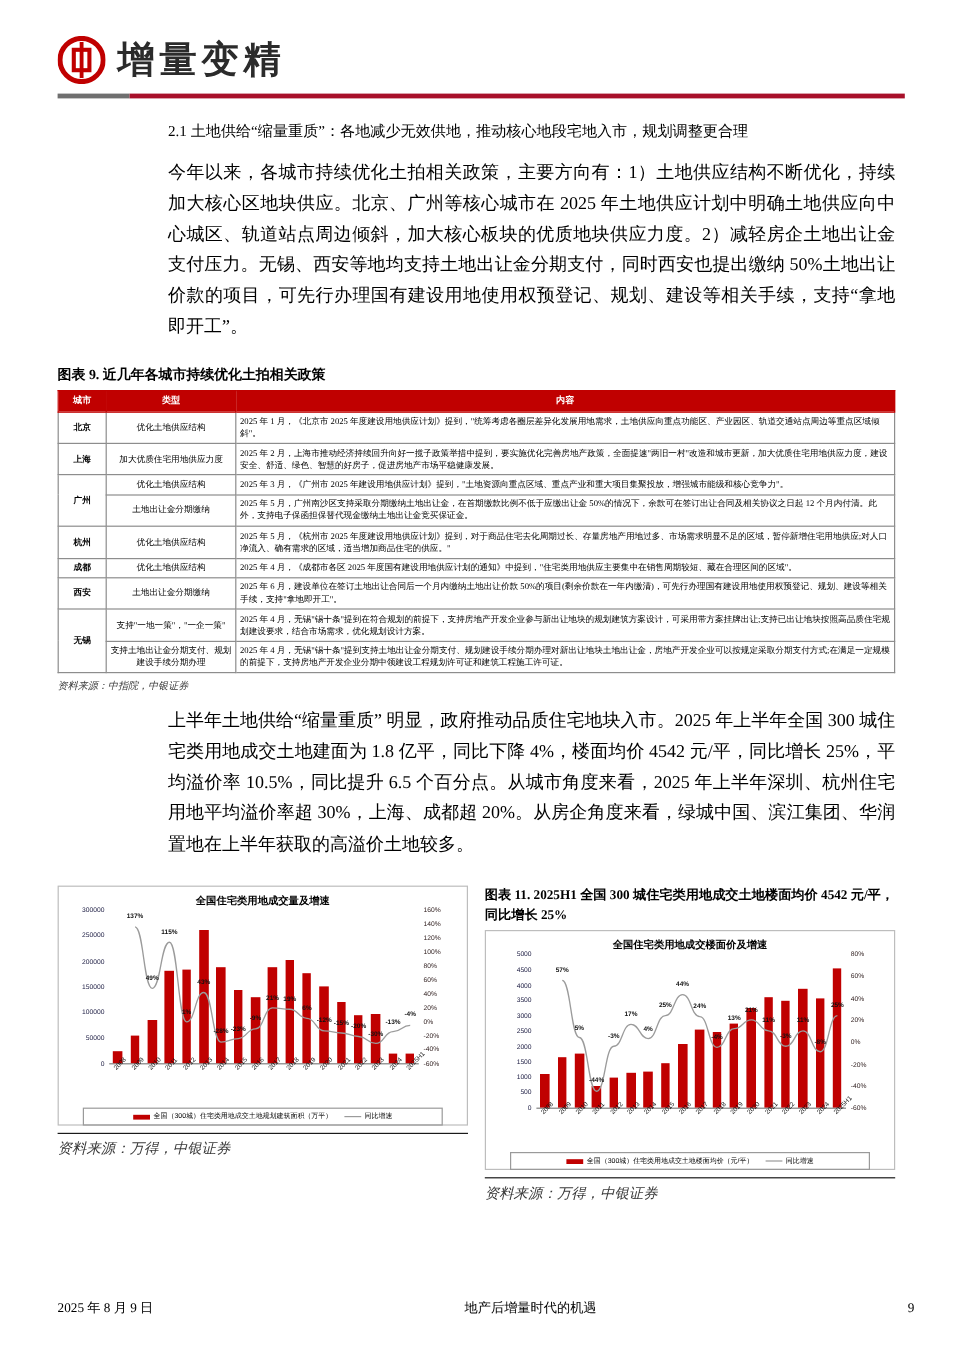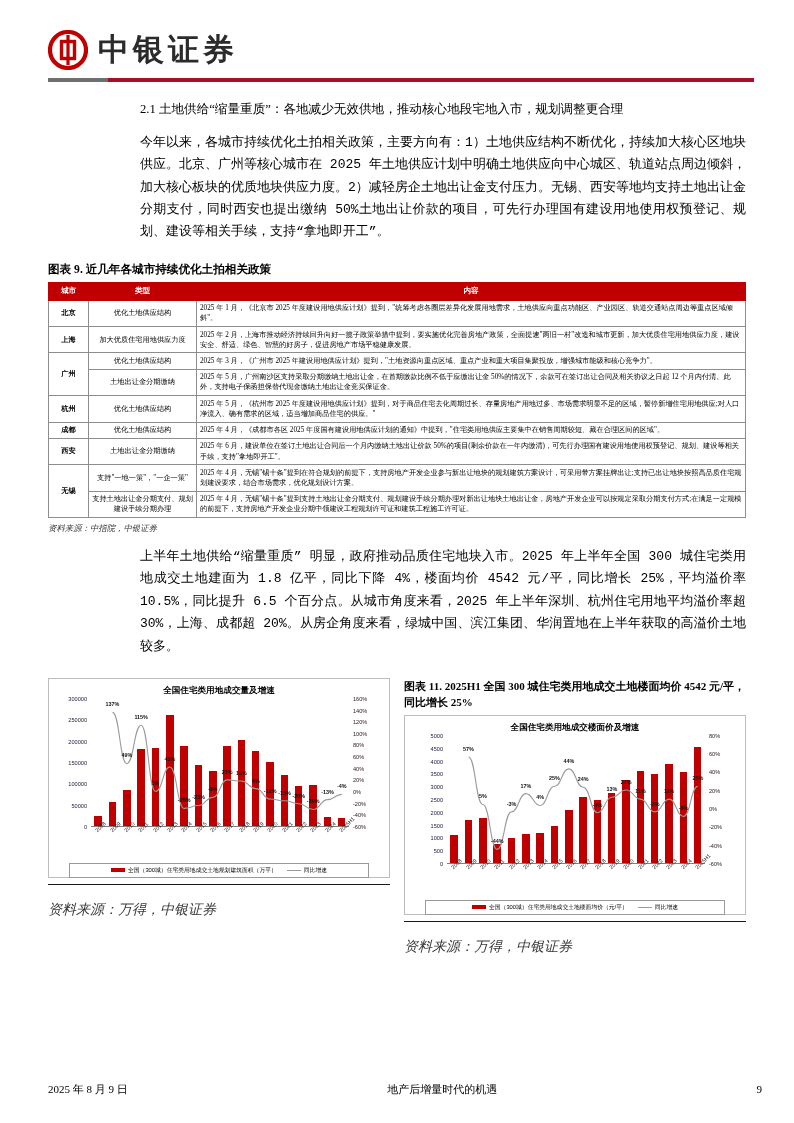--- a/index.html
+++ b/index.html
@@ -210,7 +210,7 @@
           <rect x="18.4" y="5" width="3.2" height="30" fill="#c00000"></rect>
         </svg>
       </span>
-      <span class="logo-text">中银证券</span>
+      <span class="logo-text">增量变精</span>
     </div>
     <div class="rule-wrap">
       <span class="rule-gray"></span>

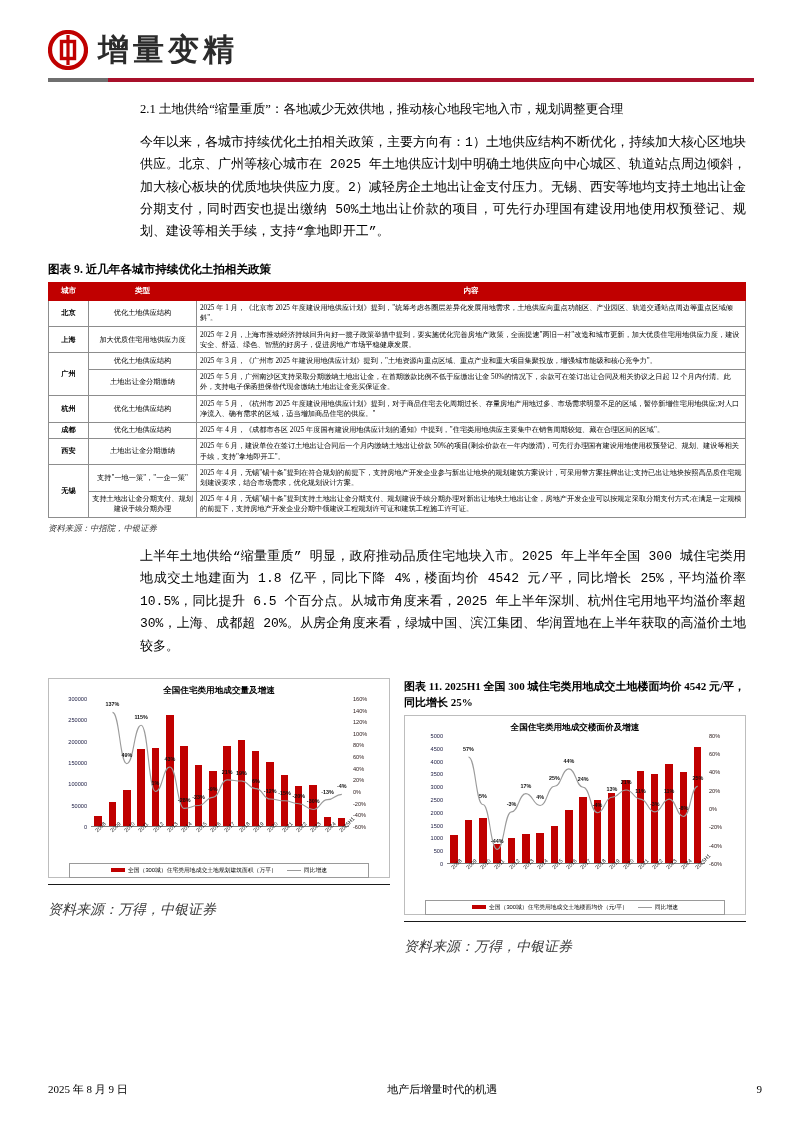--- a/index.html
+++ b/index.html
@@ -42,10 +42,9 @@
   }
   .para {
     margin: 12px 48px 0 140px;
-    font-size: 13px;
+    font-size: 15px;
     line-height: 1.72;
     text-align: justify;
-    font-family: Liberation Mono, monospace;
   }
 
   

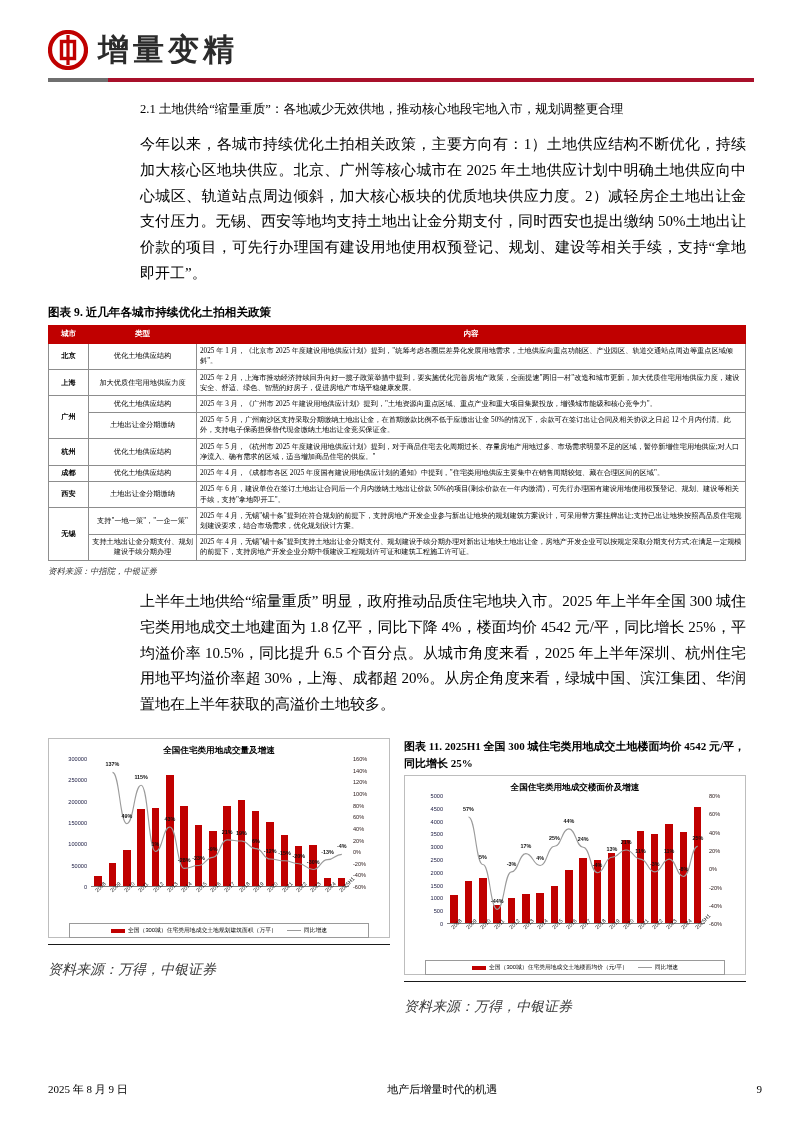--- a/index.html
+++ b/index.html
@@ -177,8 +177,8 @@
   .chart-src {
     border-top: 0.9px solid #1a1a1a;
     margin-top: 6px;
-    padding-top: 16px;
-    font-size: 14px;
+    padding-top: 4px;
+    font-size: 12px;
     font-style: italic;
     color: #3a3a3a;
   }

